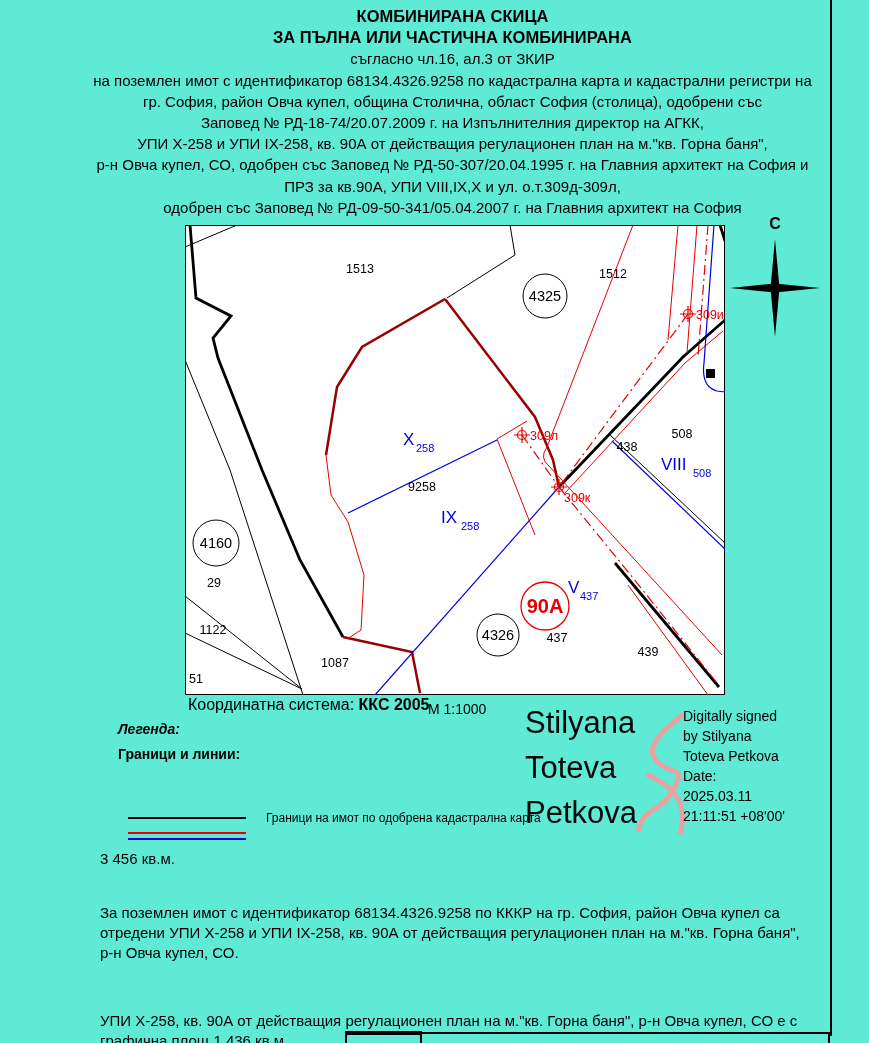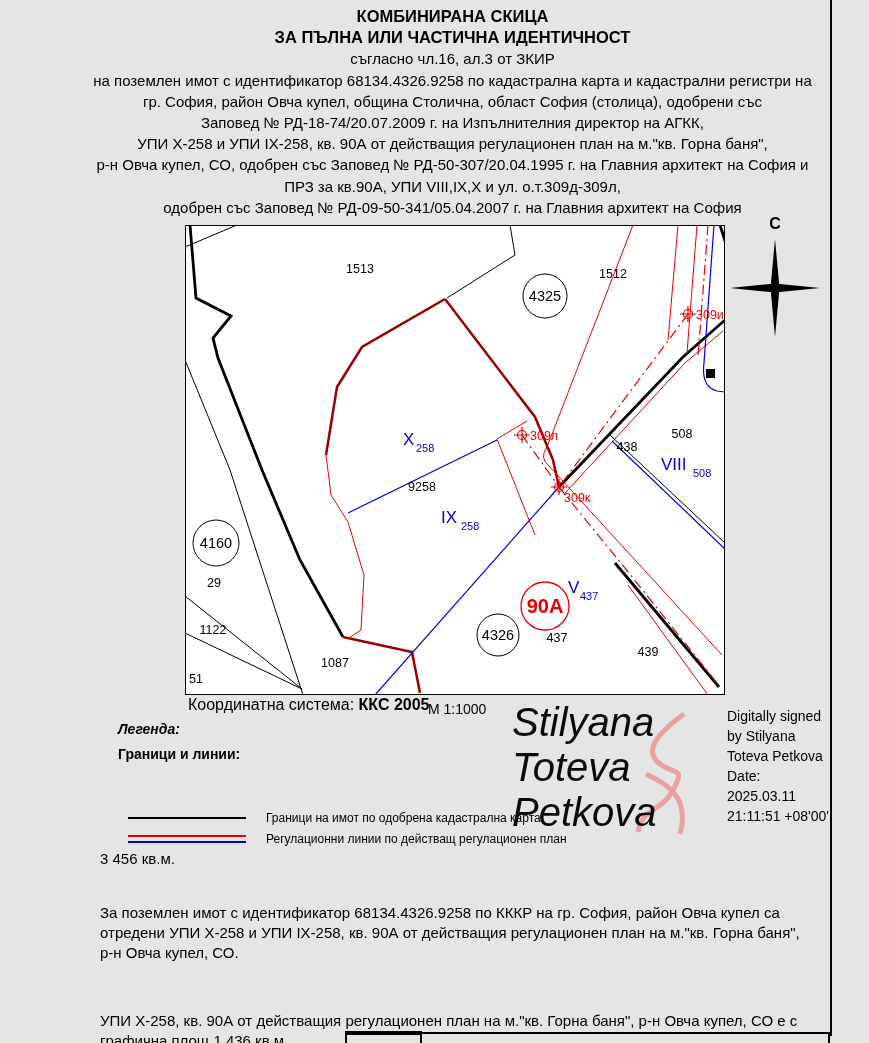--- a/index.html
+++ b/index.html
@@ -3,7 +3,7 @@
 <meta charset="utf-8">
 <style>
   html,body{margin:0;padding:0;background:#fff;}
-  .page{position:relative;width:869px;height:1043px;background:#e5e5e5;overflow:hidden;
+  .page{position:relative;width:869px;height:1043px;background:#5eead4;overflow:hidden;
         font-family:"Liberation Sans",sans-serif;color:#000;}
   .abs{position:absolute;}
 

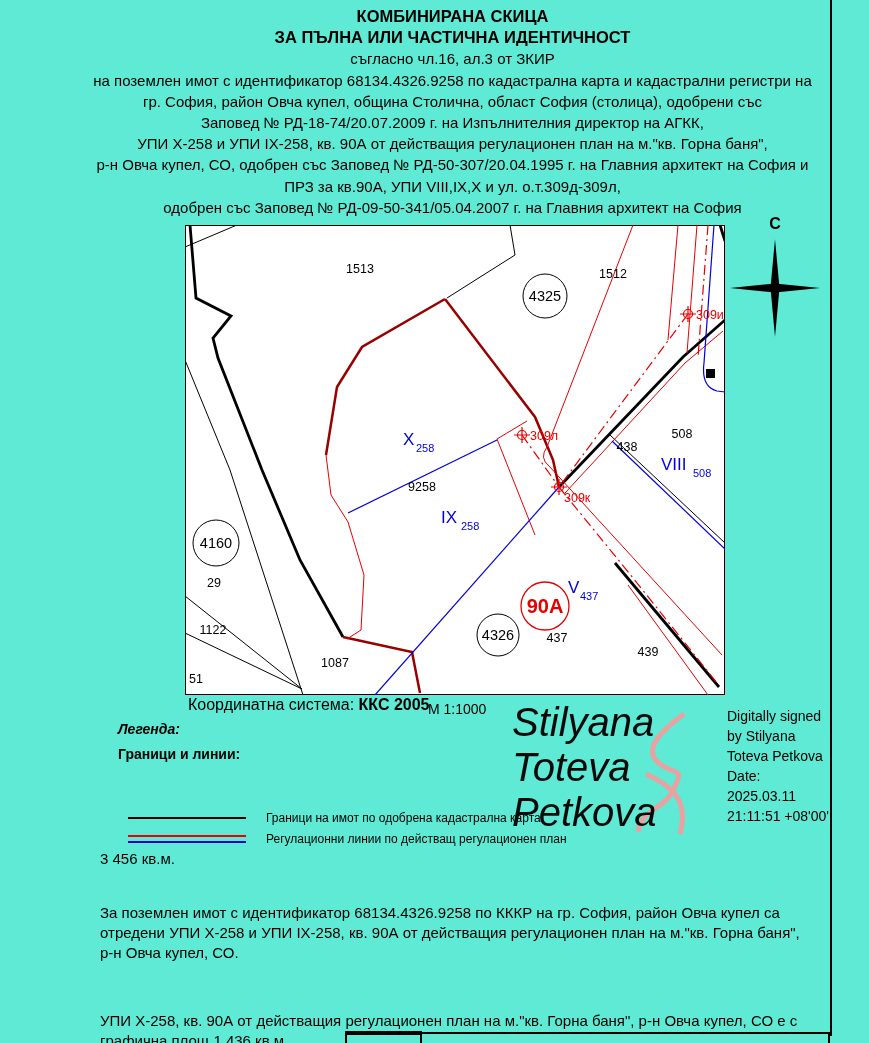--- a/index.html
+++ b/index.html
@@ -58,7 +58,7 @@
 
   <div class="abs hdr">
     <div class="t">КОМБИНИРАНА СКИЦА</div>
-    <div class="t">ЗА ПЪЛНА ИЛИ ЧАСТИЧНА ИДЕНТИЧНОСТ</div>
+    <div class="t">ЗА ПЪЛНА ИЛИ ЧАСТИЧНА КОМБИНИРАНА</div>
     <div>съгласно чл.16, ал.3 от ЗКИР</div>
     <div>на поземлен имот с идентификатор 68134.4326.9258 по кадастрална карта и кадастрални регистри на</div>
     <div>гр. София, район Овча купел, община Столична, област София (столица), одобрени със</div>

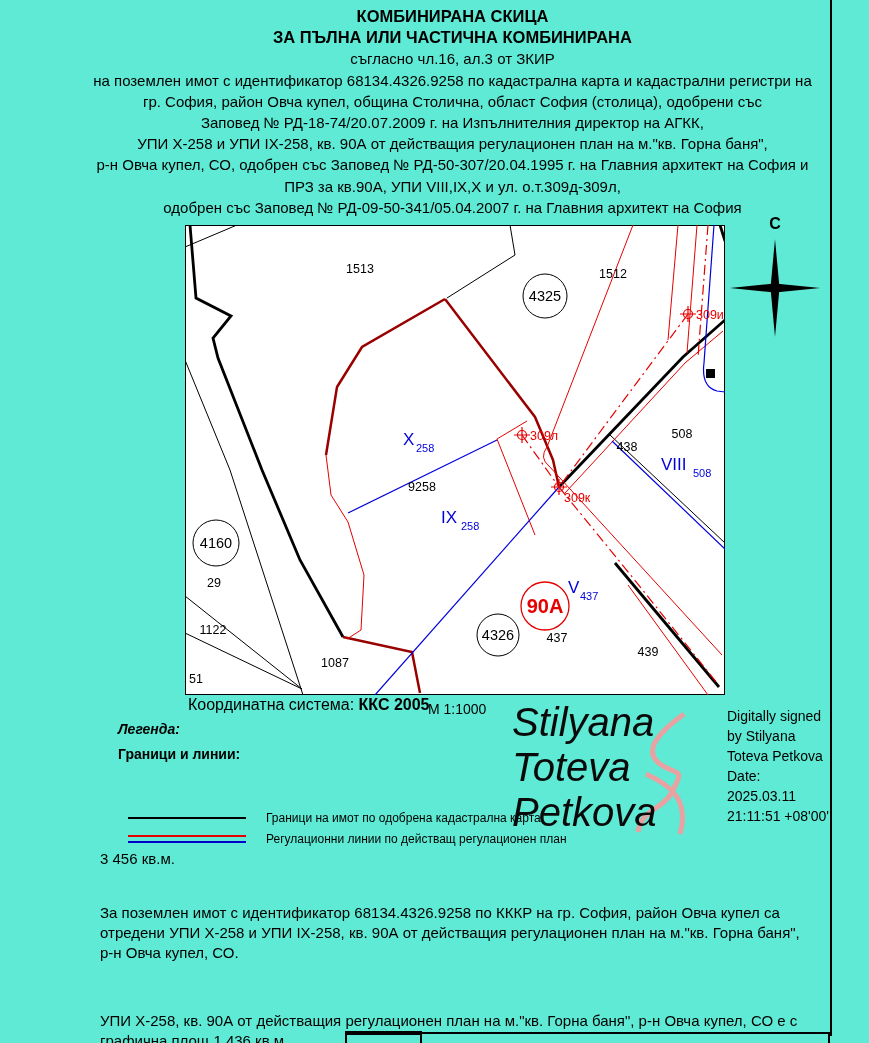--- a/index.html
+++ b/index.html
@@ -35,7 +35,7 @@
   .line-blue{height:0;border-top:2px solid #0000cc;margin-top:4px;}
 
   
-  .sig-name{left:512px;top:700px;font-size:40px;line-height:45px;color:#0a0a0a;z-index:2;font-style:italic;}
+  .sig-name{left:525px;top:700px;font-size:31px;line-height:45px;color:#0a0a0a;z-index:2;}
   .sig-ribbon{left:628px;top:710px;z-index:1;}
   .sig-details{left:683px;top:706px;width:140px;font-size:14px;line-height:20px;z-index:2;margin-left:44px;}
 

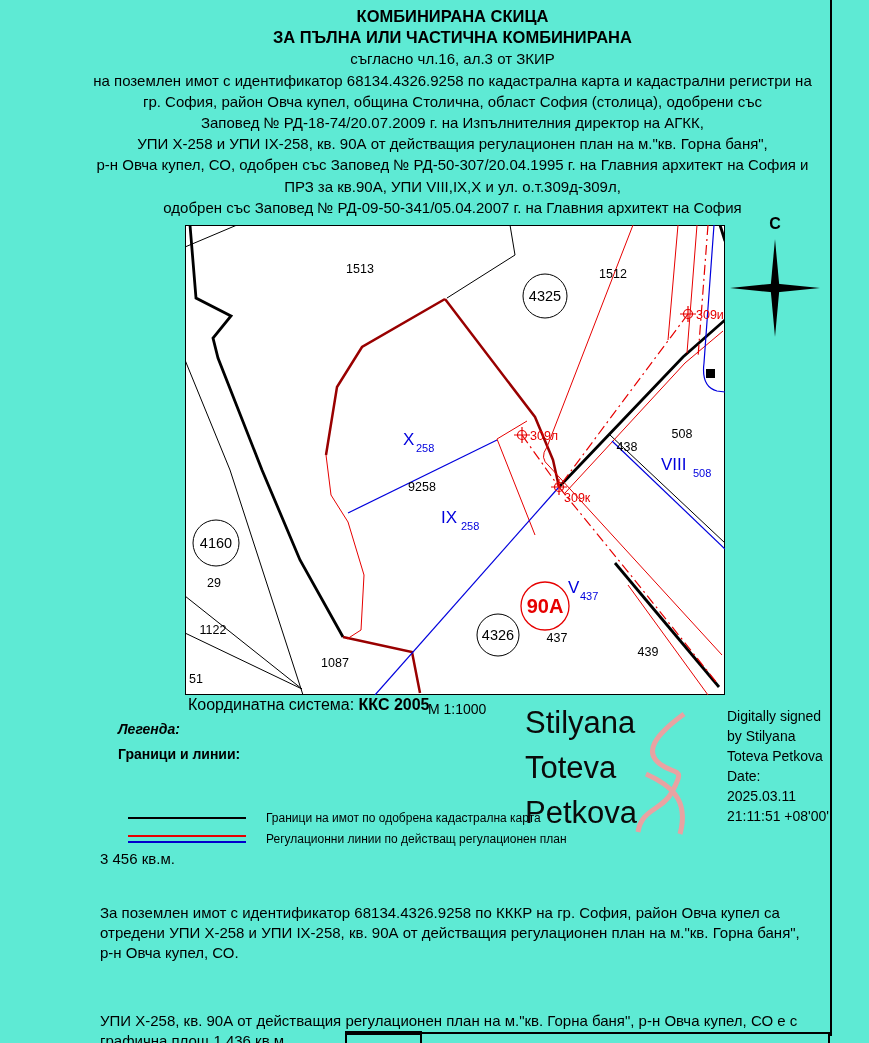--- a/index.html
+++ b/index.html
@@ -37,7 +37,7 @@
   
   .sig-name{left:525px;top:700px;font-size:31px;line-height:45px;color:#0a0a0a;z-index:2;}
   .sig-ribbon{left:628px;top:710px;z-index:1;}
-  .sig-details{left:683px;top:706px;width:140px;font-size:14px;line-height:20px;z-index:2;margin-left:44px;}
+  .sig-details{left:683px;top:706px;width:140px;font-size:14px;line-height:20px;z-index:2;}
 
   
   .para{left:100px;font-size:15px;line-height:20px;white-space:nowrap;}

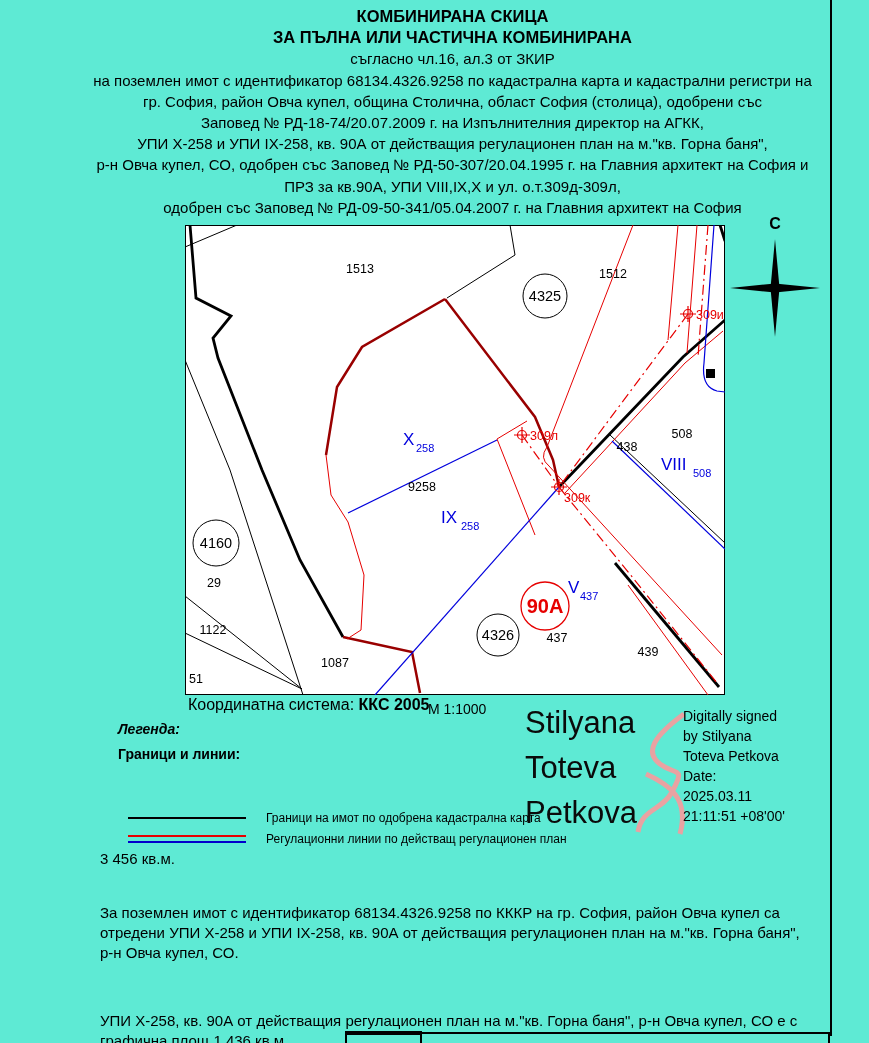--- a/index.html
+++ b/index.html
@@ -207,7 +207,6 @@
       <div class="line-red"></div>
         <div class="line-blue"></div>
     </div>
-    <span>Регулационни линии по действащ регулационен план</span>
   </div>
 
   <div class="abs sig-ribbon">

